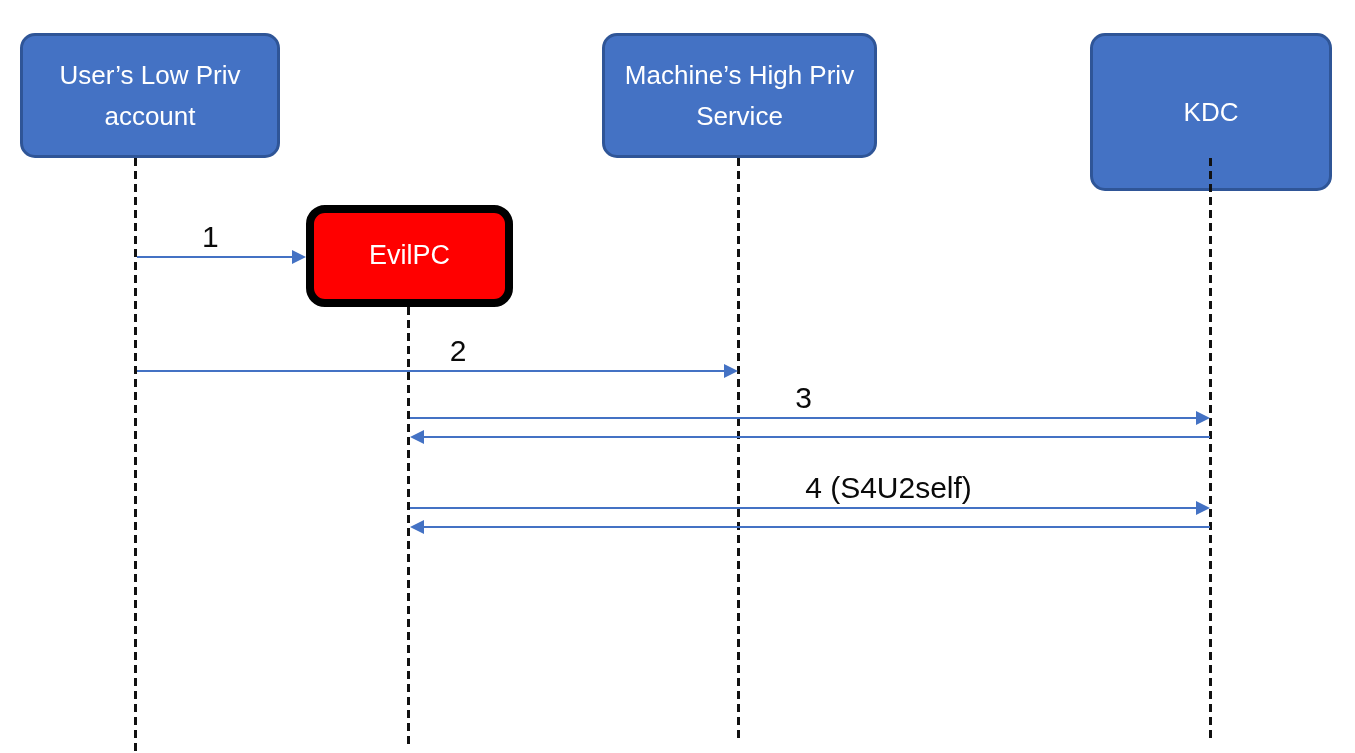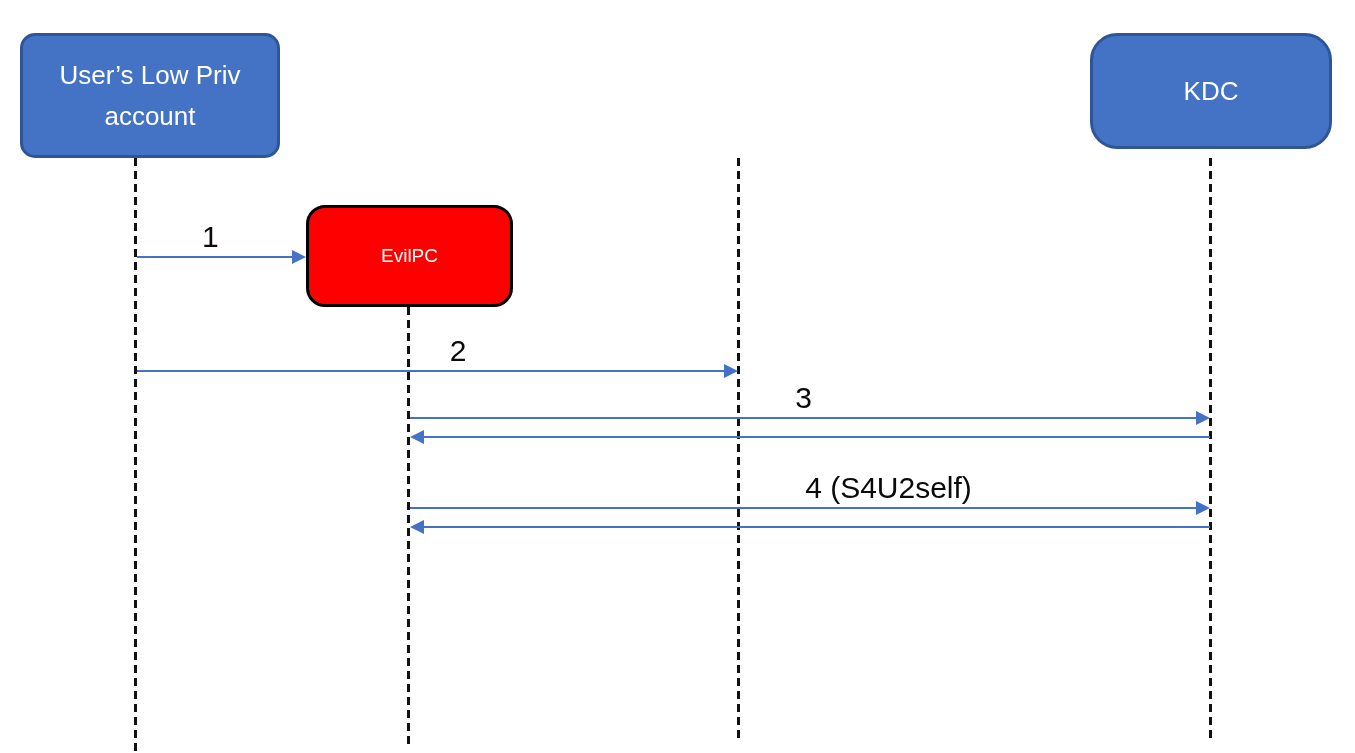--- a/index.html
+++ b/index.html
@@ -109,6 +109,9 @@
   <div class="actor-box box-user">
     <span>User’s Low Priv account</span>
   </div>
+  <div class="actor-box box-machine">
+    <span>Machine’s High Priv Service</span>
+  </div>
   <div class="actor-box box-kdc">
     <span>KDC</span>
   </div>

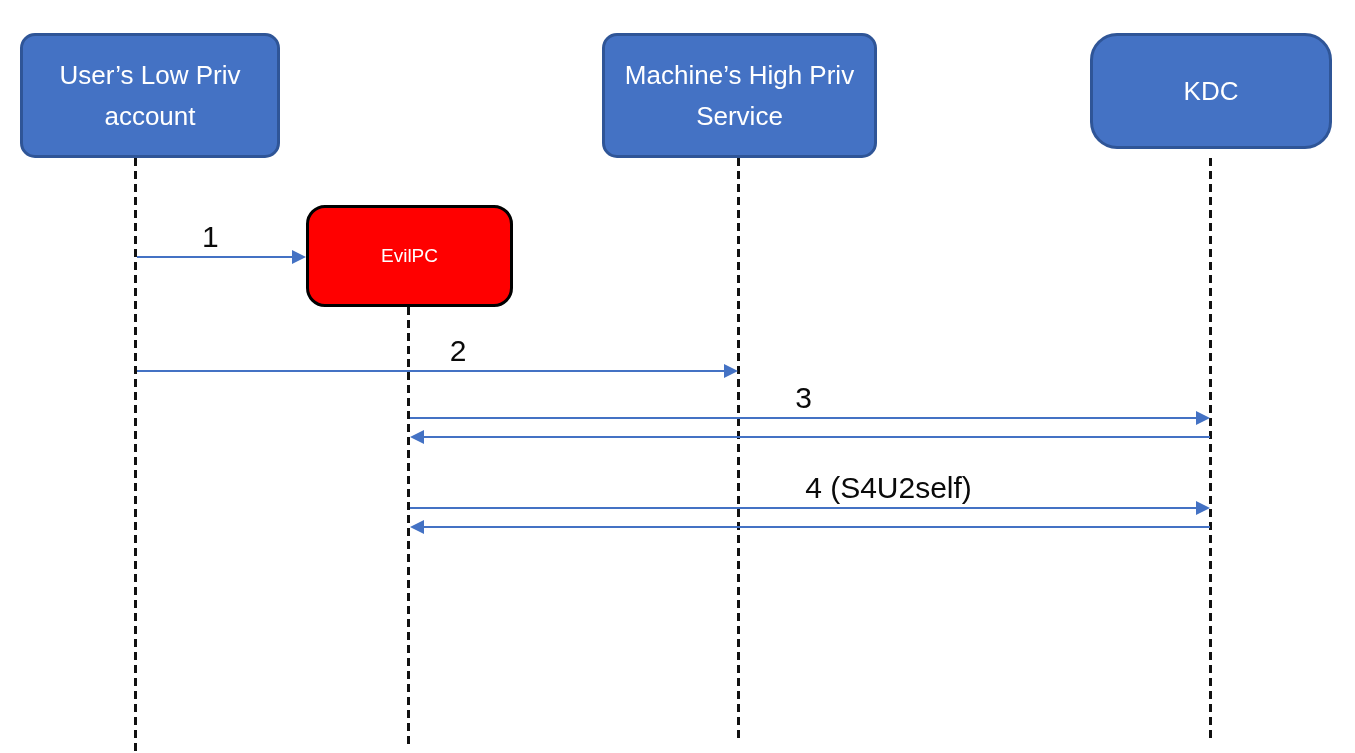--- a/index.html
+++ b/index.html
@@ -39,7 +39,7 @@
   }
   .box-user    { left: 20px;    top: 33px;  width: 260px; height: 125px; }
   .box-machine { left: 602px;  top: 33px;  width: 275px; height: 125px; }
-  .box-kdc     { left: 1090px; top: 33px;  width: 242px; height: 116px; border-radius: 27px; }
+  .box-kdc     { left: 1090px; top: 33px;  width: 242px; height: 158px; }
   .box-evilpc  { left: 306px;  top: 205px; width: 207px; height: 102px; }
 
   

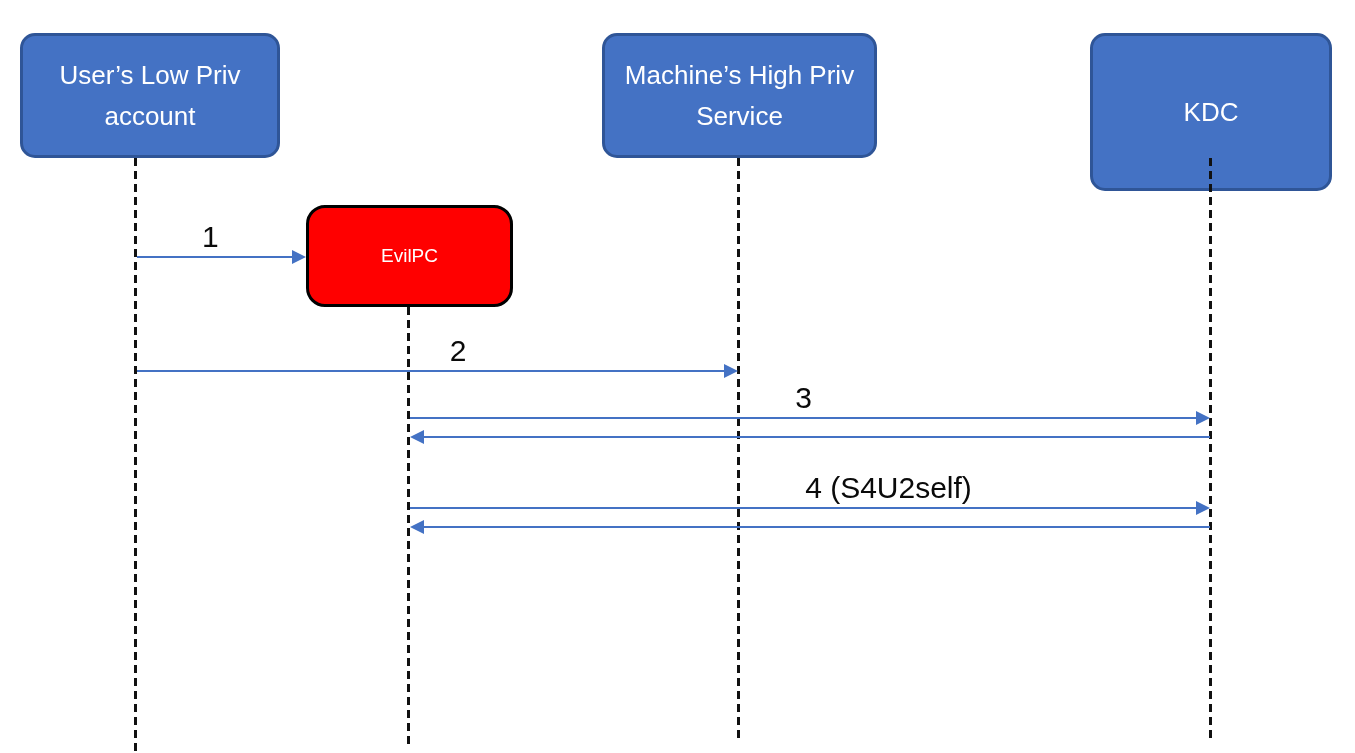--- a/index.html
+++ b/index.html
@@ -33,9 +33,9 @@
   }
   .actor-box.evil {
     background: #FF0000;
-    border: 3px solid #000000;
+    border: 8px solid #000000;
     border-radius: 19px;
-    font-size: 19px;
+    font-size: 27px;
   }
   .box-user    { left: 20px;    top: 33px;  width: 260px; height: 125px; }
   .box-machine { left: 602px;  top: 33px;  width: 275px; height: 125px; }

